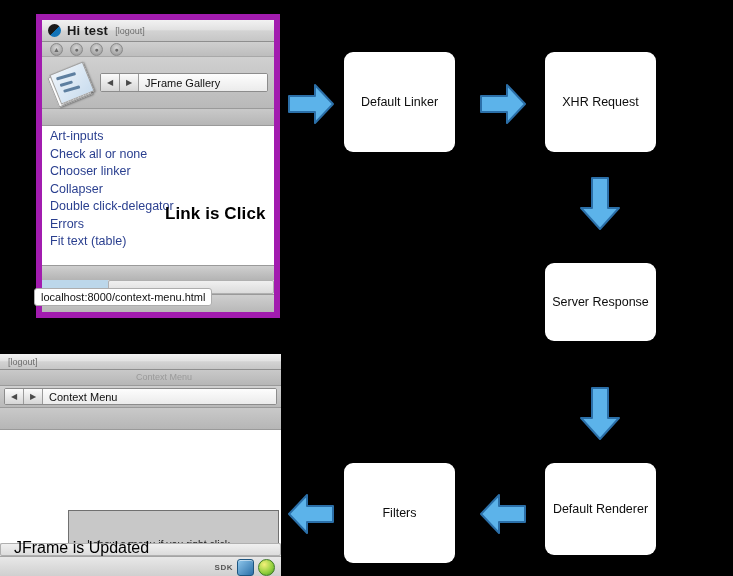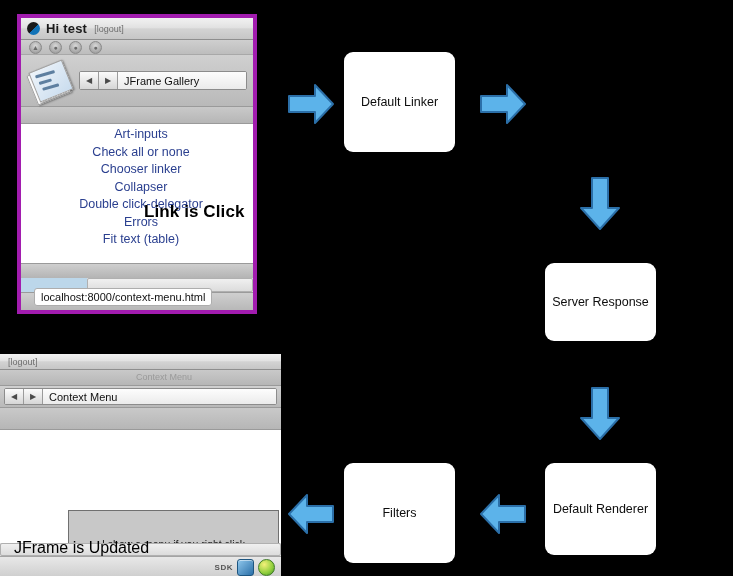--- a/index.html
+++ b/index.html
@@ -152,7 +152,7 @@
 
 <div class="stage">
 
-  <div class="win" style="left:17px;top:14px;width:232px;height:292px;border:4px solid #a21caf;">
+  <div class="win" style="left:36px;top:14px;width:232px;height:292px;border:6px solid #a21caf;">
 
     <div class="titlebar">
       <span class="logo-circle"></span>

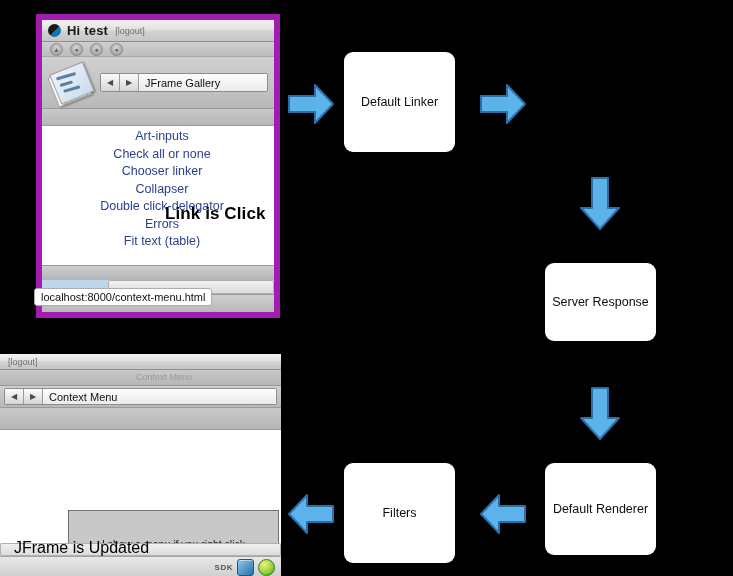--- a/index.html
+++ b/index.html
@@ -257,6 +257,7 @@
 
     <div class="node" style="left:63px;top:44px;width:111px;height:100px;">Default Linker</div>
 
+    <div class="node" style="left:264px;top:44px;width:111px;height:100px;">XHR Request</div>
 
     <div class="node" style="left:264px;top:255px;width:111px;height:78px;">Server Response</div>
 

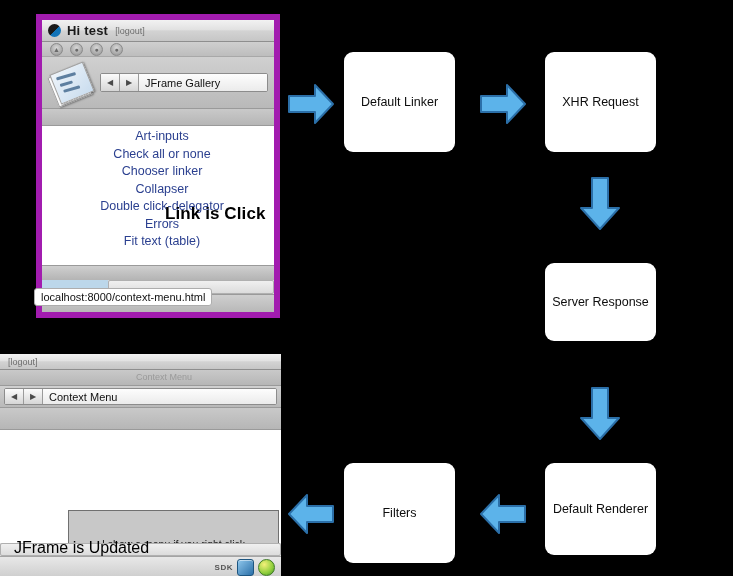--- a/index.html
+++ b/index.html
@@ -79,7 +79,7 @@
     border-bottom:1px solid #9a9a9a;
   }
 
-  .page{background:#fff;position:relative;overflow:hidden;text-align:center;}
+  .page{background:#fff;position:relative;overflow:hidden;}
   .linklist{padding:2px 0 0 8px;}
   .linklist a{
     display:block;font-size:12.5px;color:#2a3f8f;

